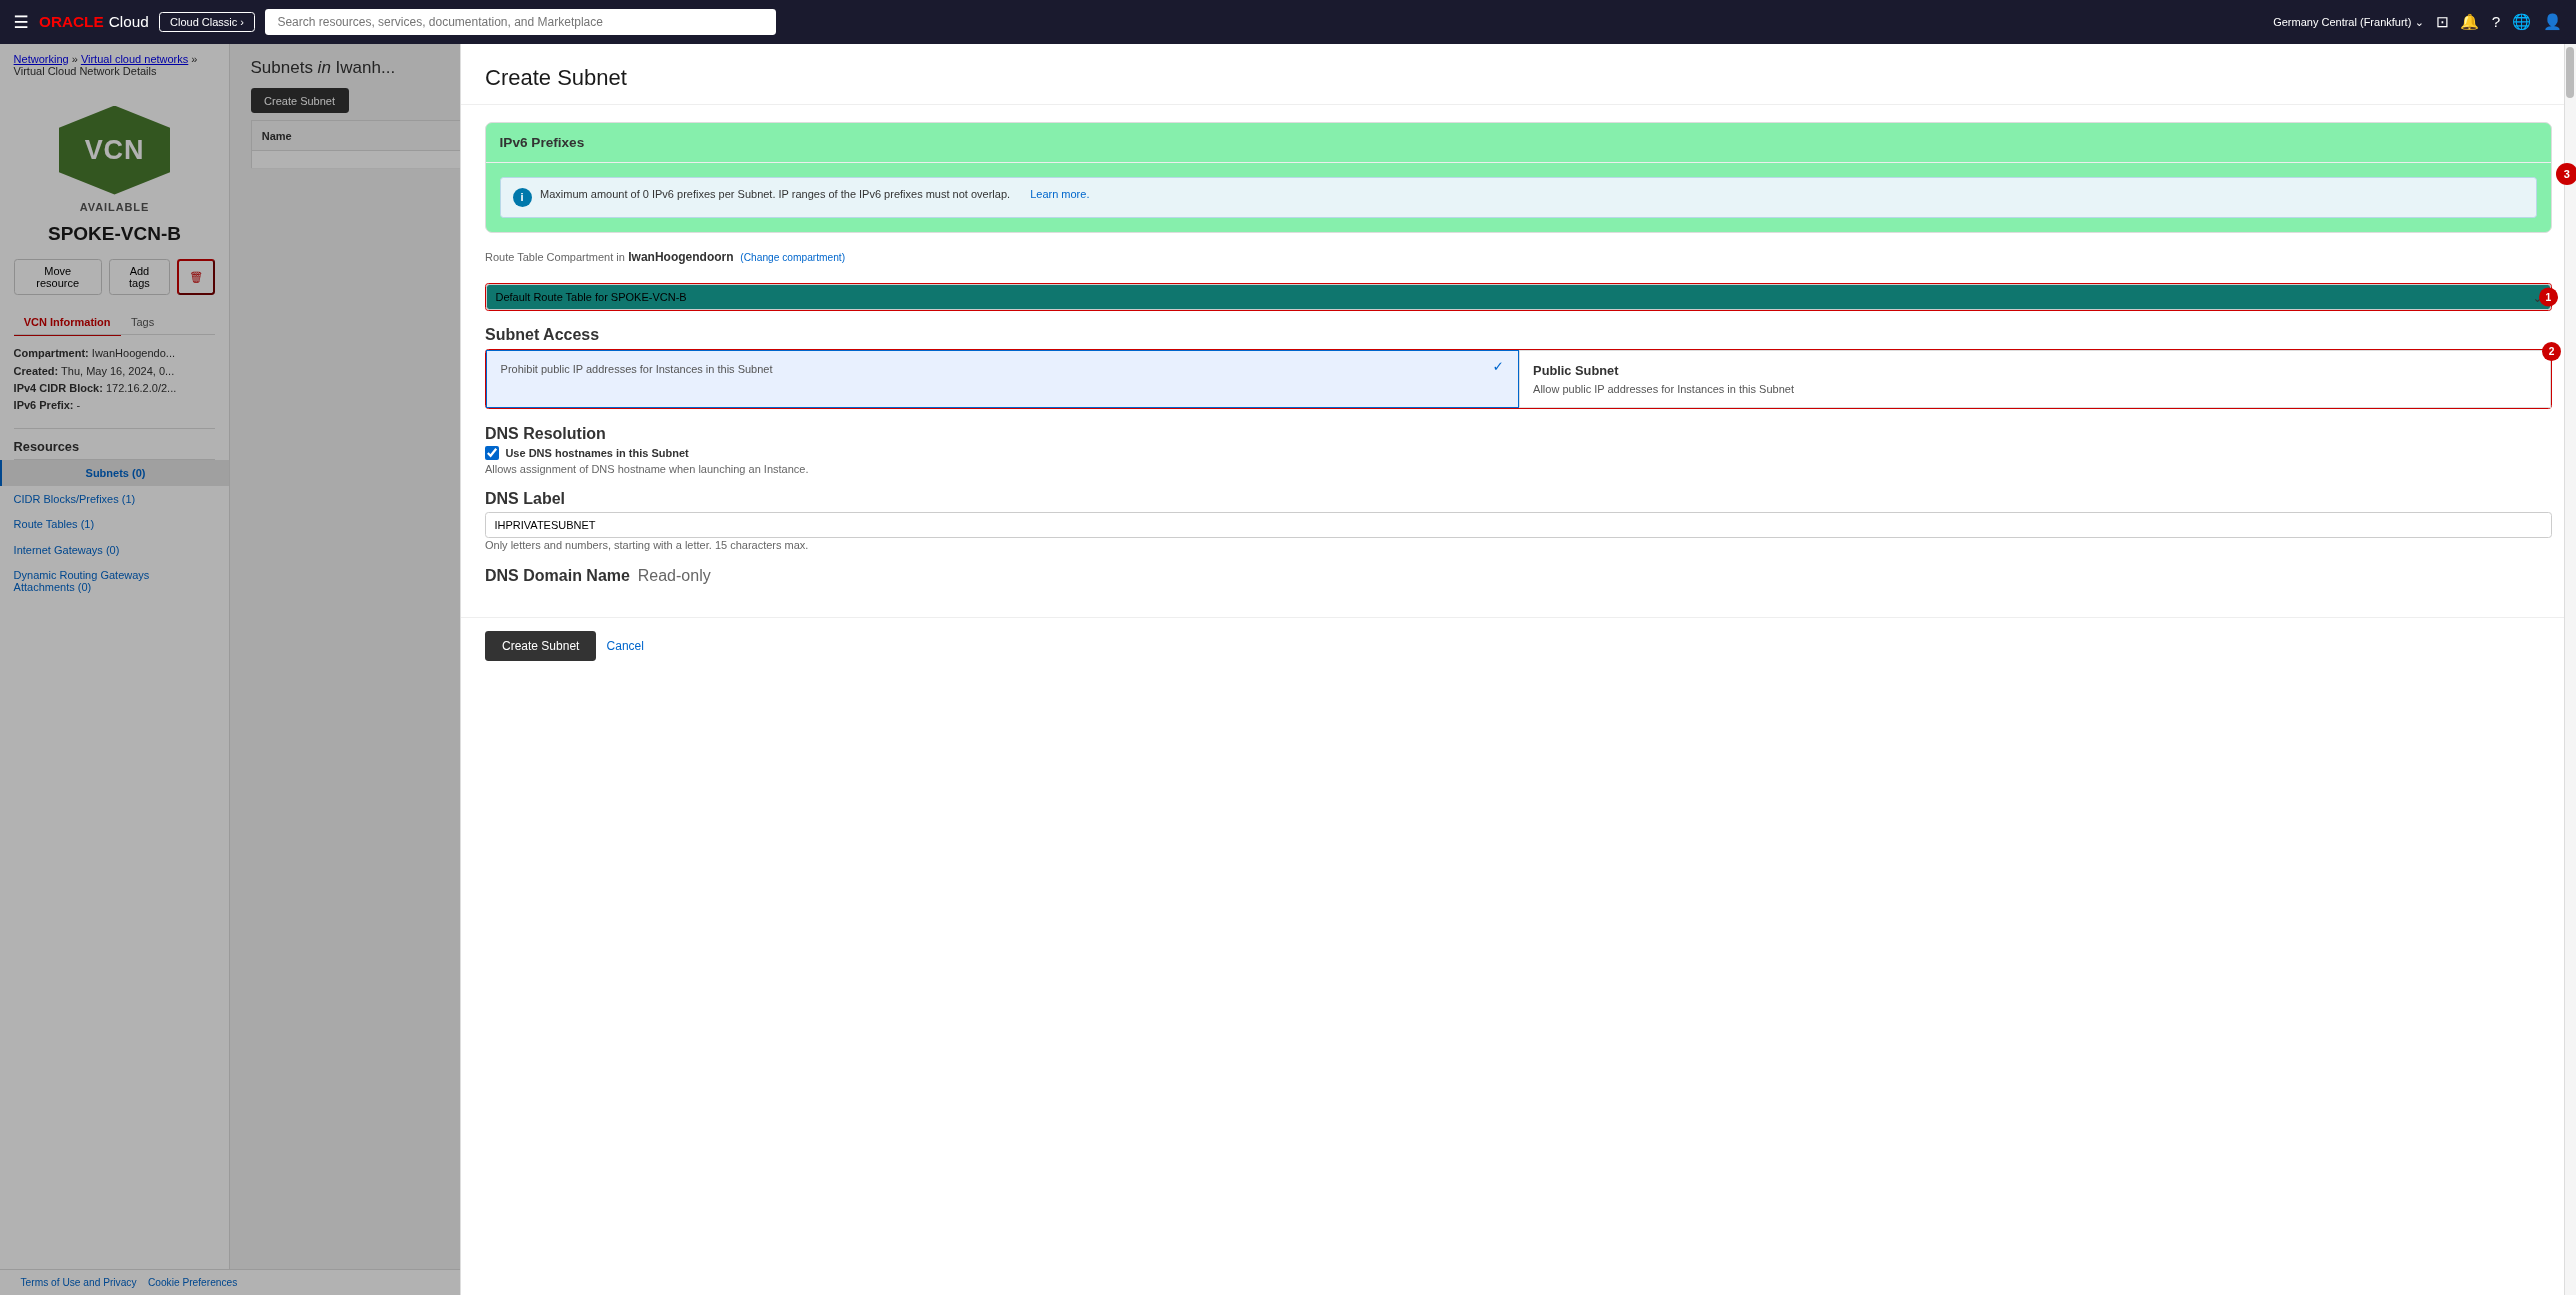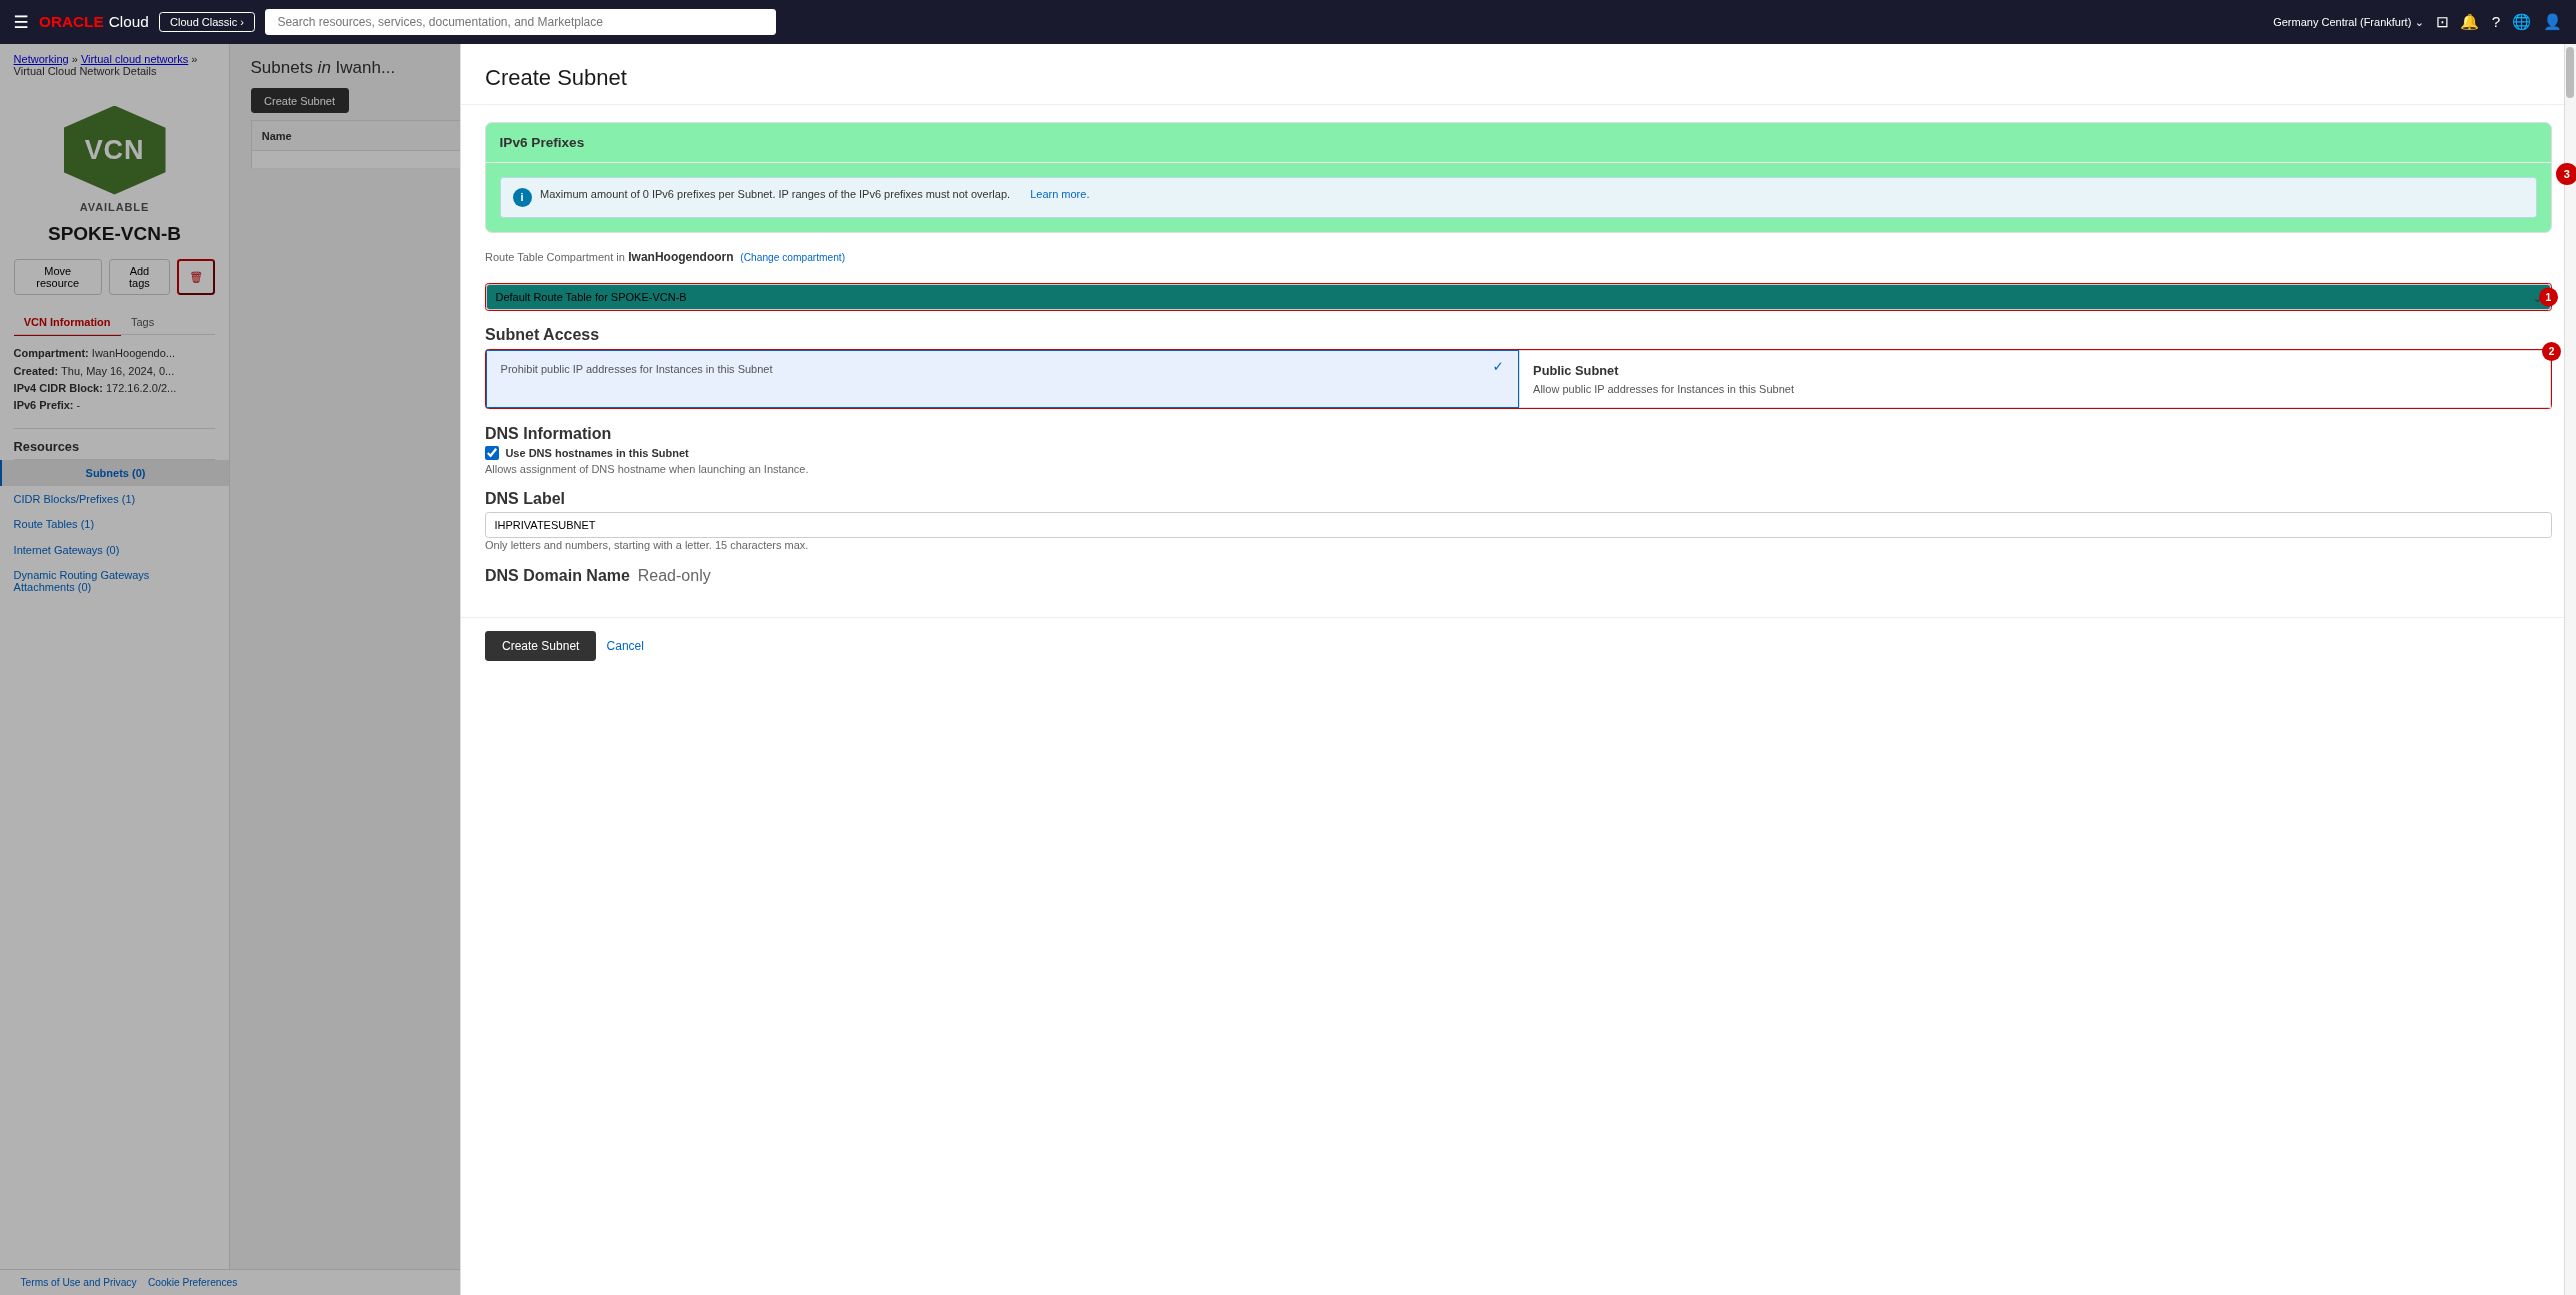--- a/index.html
+++ b/index.html
@@ -60,7 +60,7 @@
       padding: 20.5px 13.6px 10.2px;
     }
     .hexagon {
-      width: 102px;
+      width: 111px;
       height: 89px;
       background: #4a7c2f;
       clip-path: polygon(50% 0%, 100% 25%, 100% 75%, 50% 100%, 0% 75%, 0% 25%);

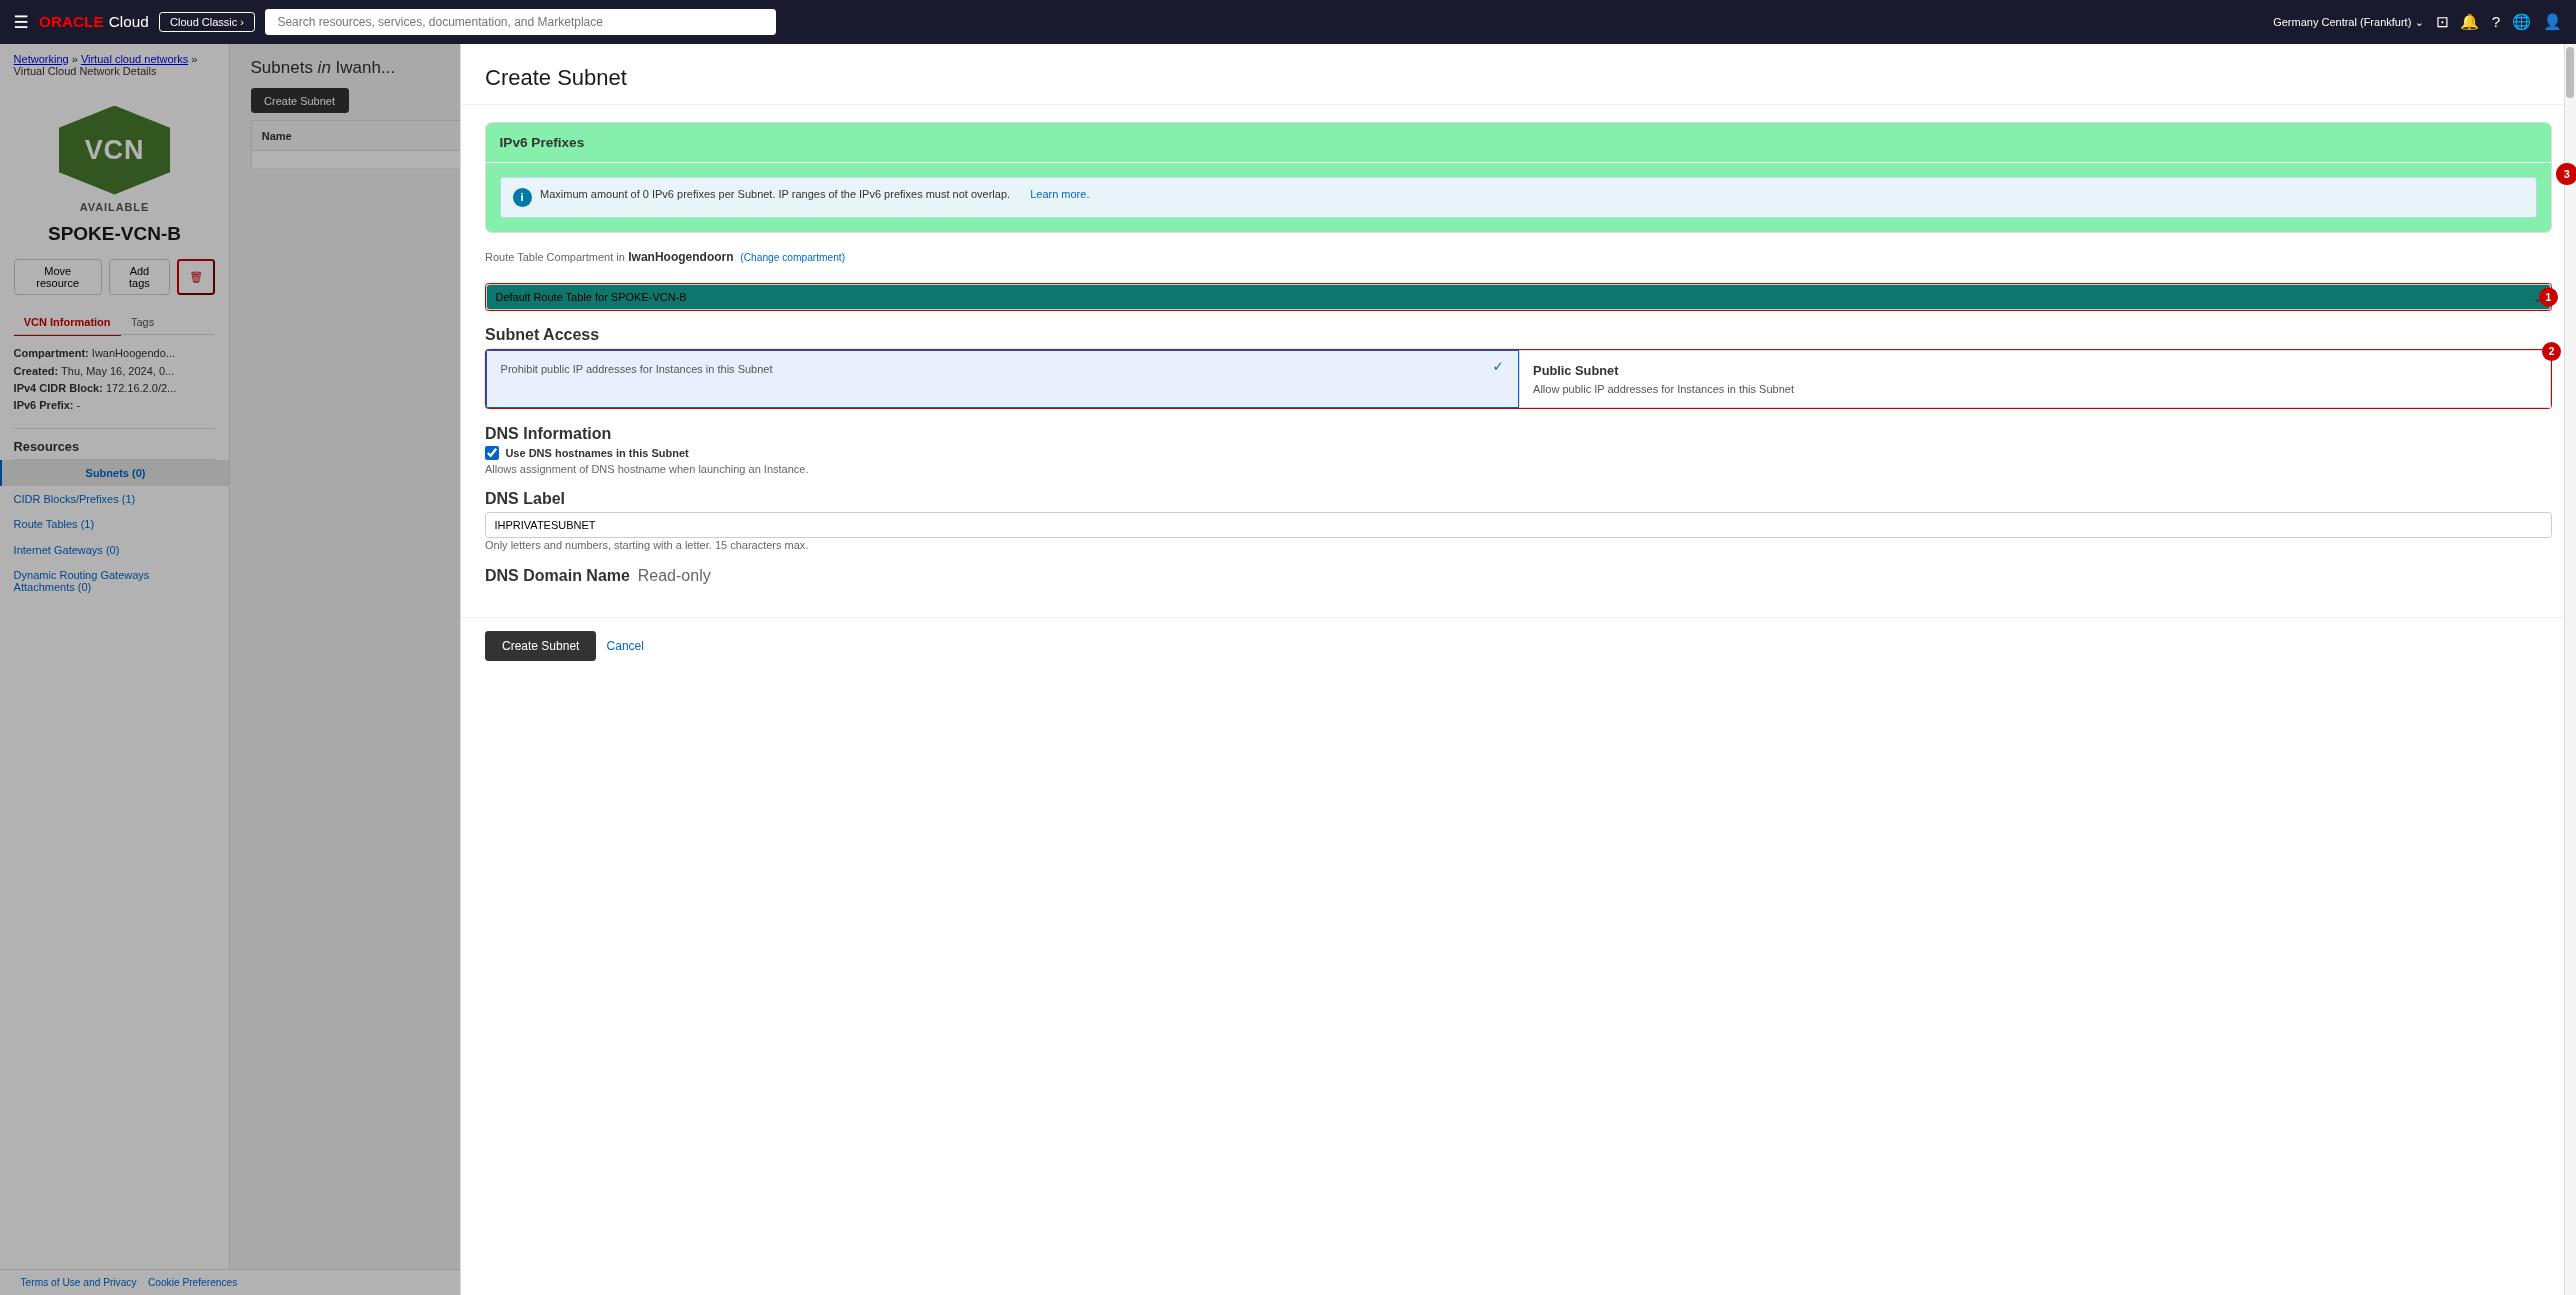--- a/index.html
+++ b/index.html
@@ -523,7 +523,7 @@
       </div>
 
       <div class="form-group">
-        <div class="form-label">DNS Information</div>
+        <div class="form-label">DNS Resolution</div>
         <div class="checkbox-row">
           <input type="checkbox" checked="" style="">
           <span class="checkbox-label">Use DNS hostnames in this Subnet</span>

